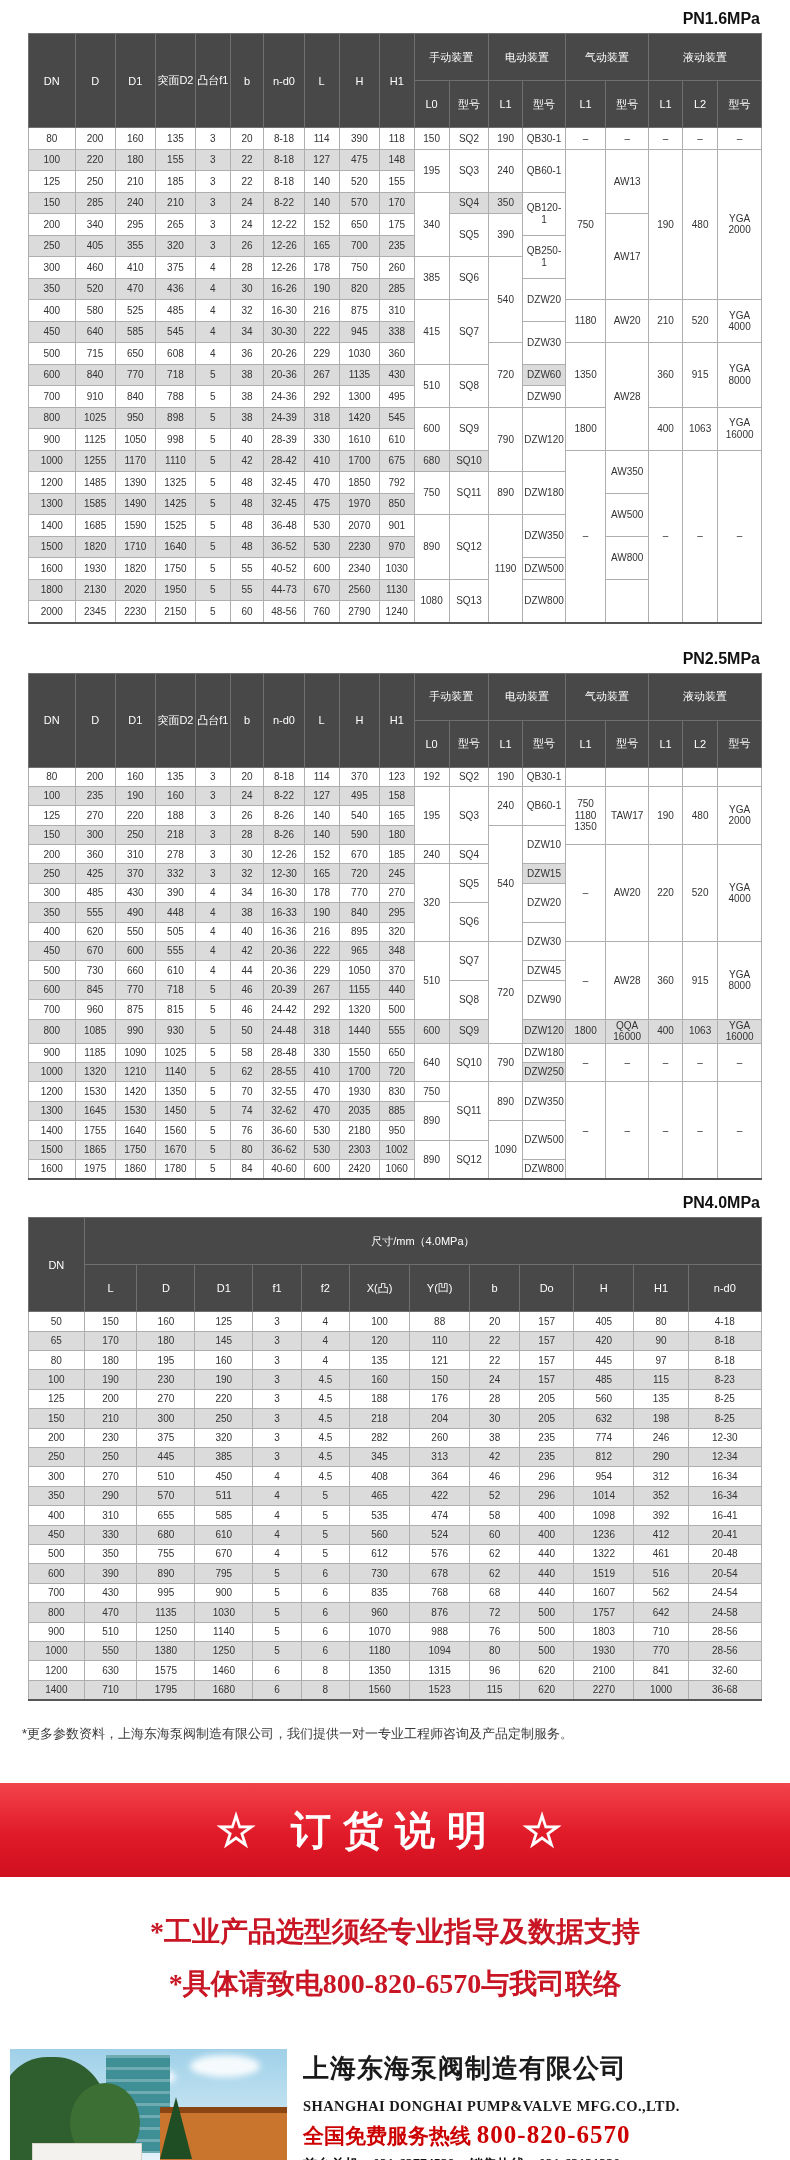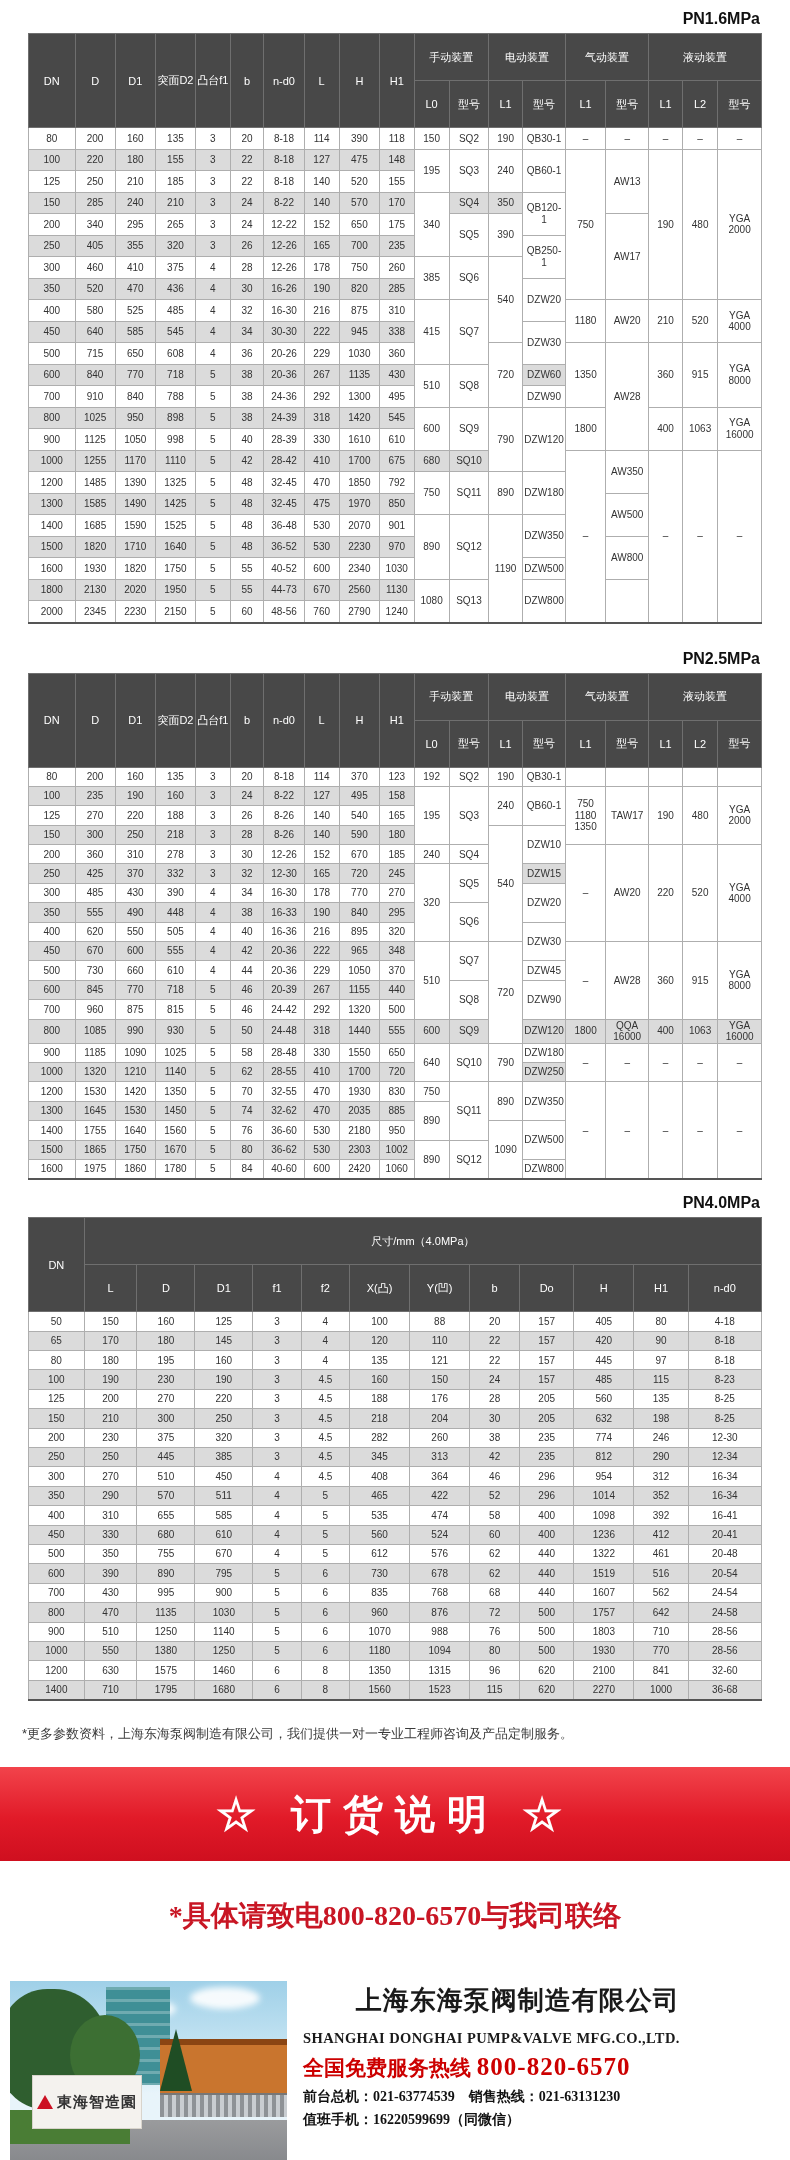--- a/index.html
+++ b/index.html
@@ -18,7 +18,7 @@
   table.grid tbody tr:nth-child(even) td{background:#dbdbdb;}
   table.grid tbody td.sp{background:#fff !important;vertical-align:middle;} 
   .note{font-size:13px;color:#3a3a3a;margin:24px 0 0 22px;}
-  .banner{margin-top:24px;height:94px;display:flex;align-items:center;justify-content:center;
+  .banner{margin-top:40px;height:94px;display:flex;align-items:center;justify-content:center;
           background:linear-gradient(180deg,#f2434b 0%,#e11a28 55%,#cf0f1f 100%);}
   .banner-text{color:#fff;font-size:40px;font-weight:bold;letter-spacing:12px;}
   .notices{margin-top:36px;text-align:center;}

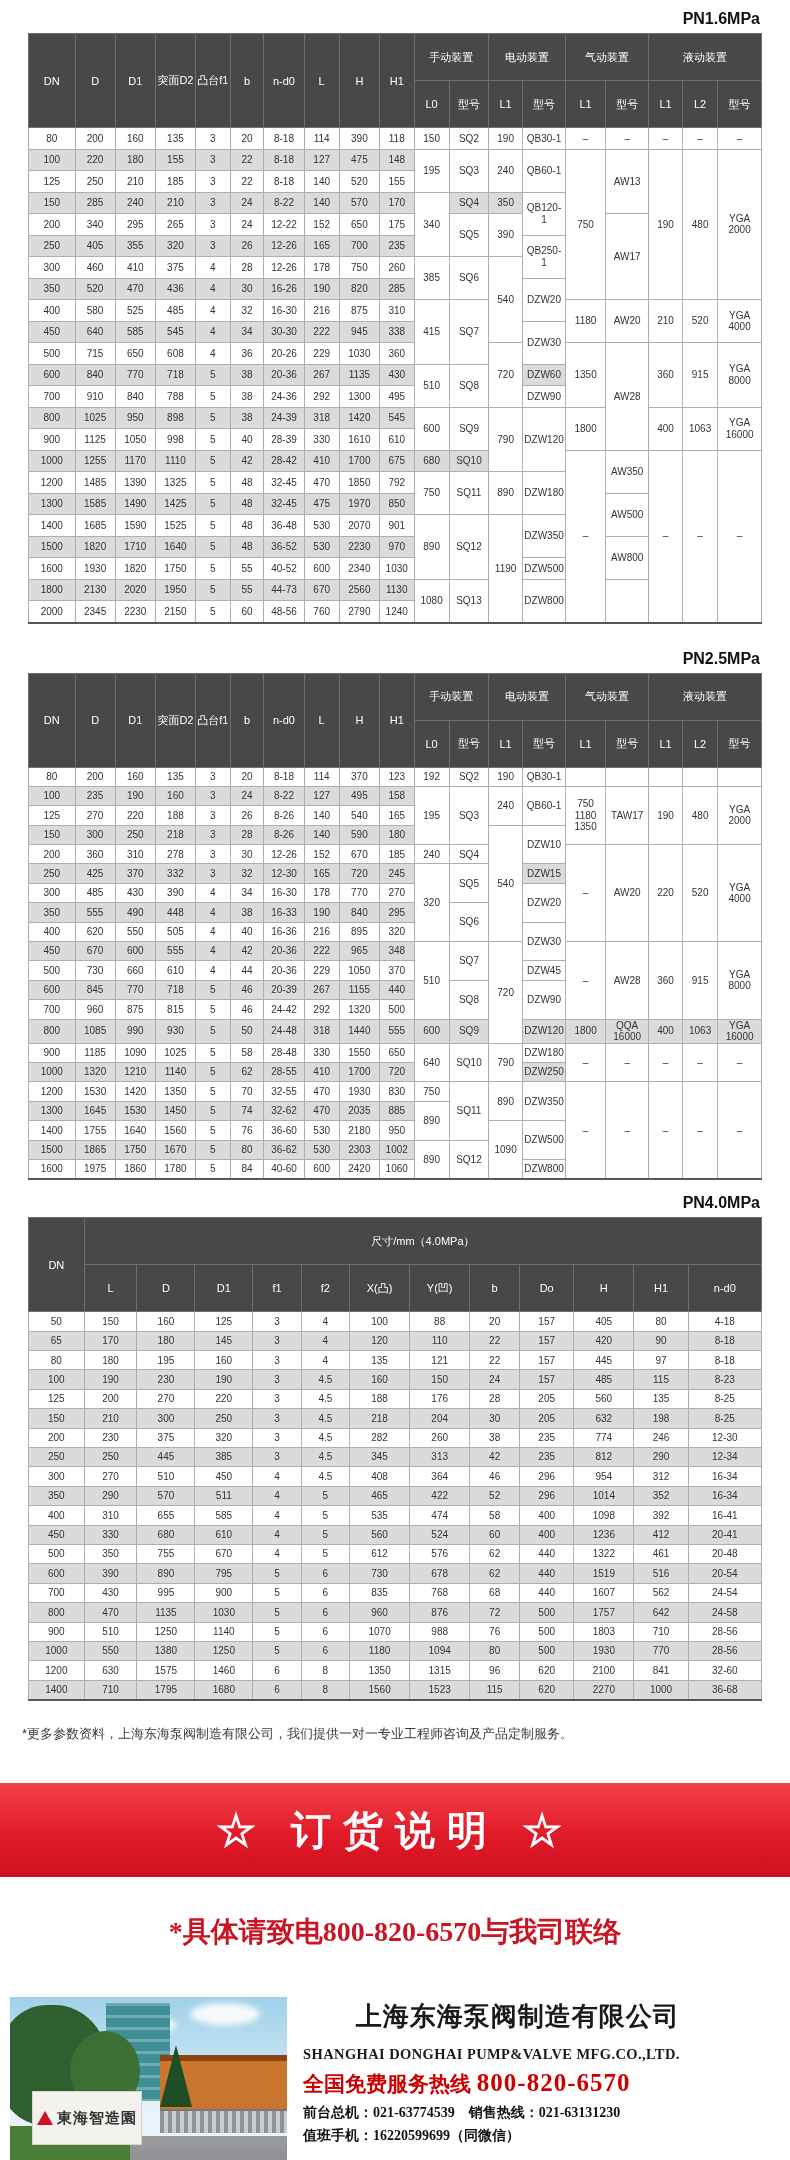--- a/index.html
+++ b/index.html
@@ -1226,6 +1226,7 @@
   </div>
 
   <div class="notices">
+    <div class="notice-line">*工业产品选型须经专业指导及数据支持</div>
     <div class="notice-line">*具体请致电800-820-6570与我司联络</div>
   </div>
 

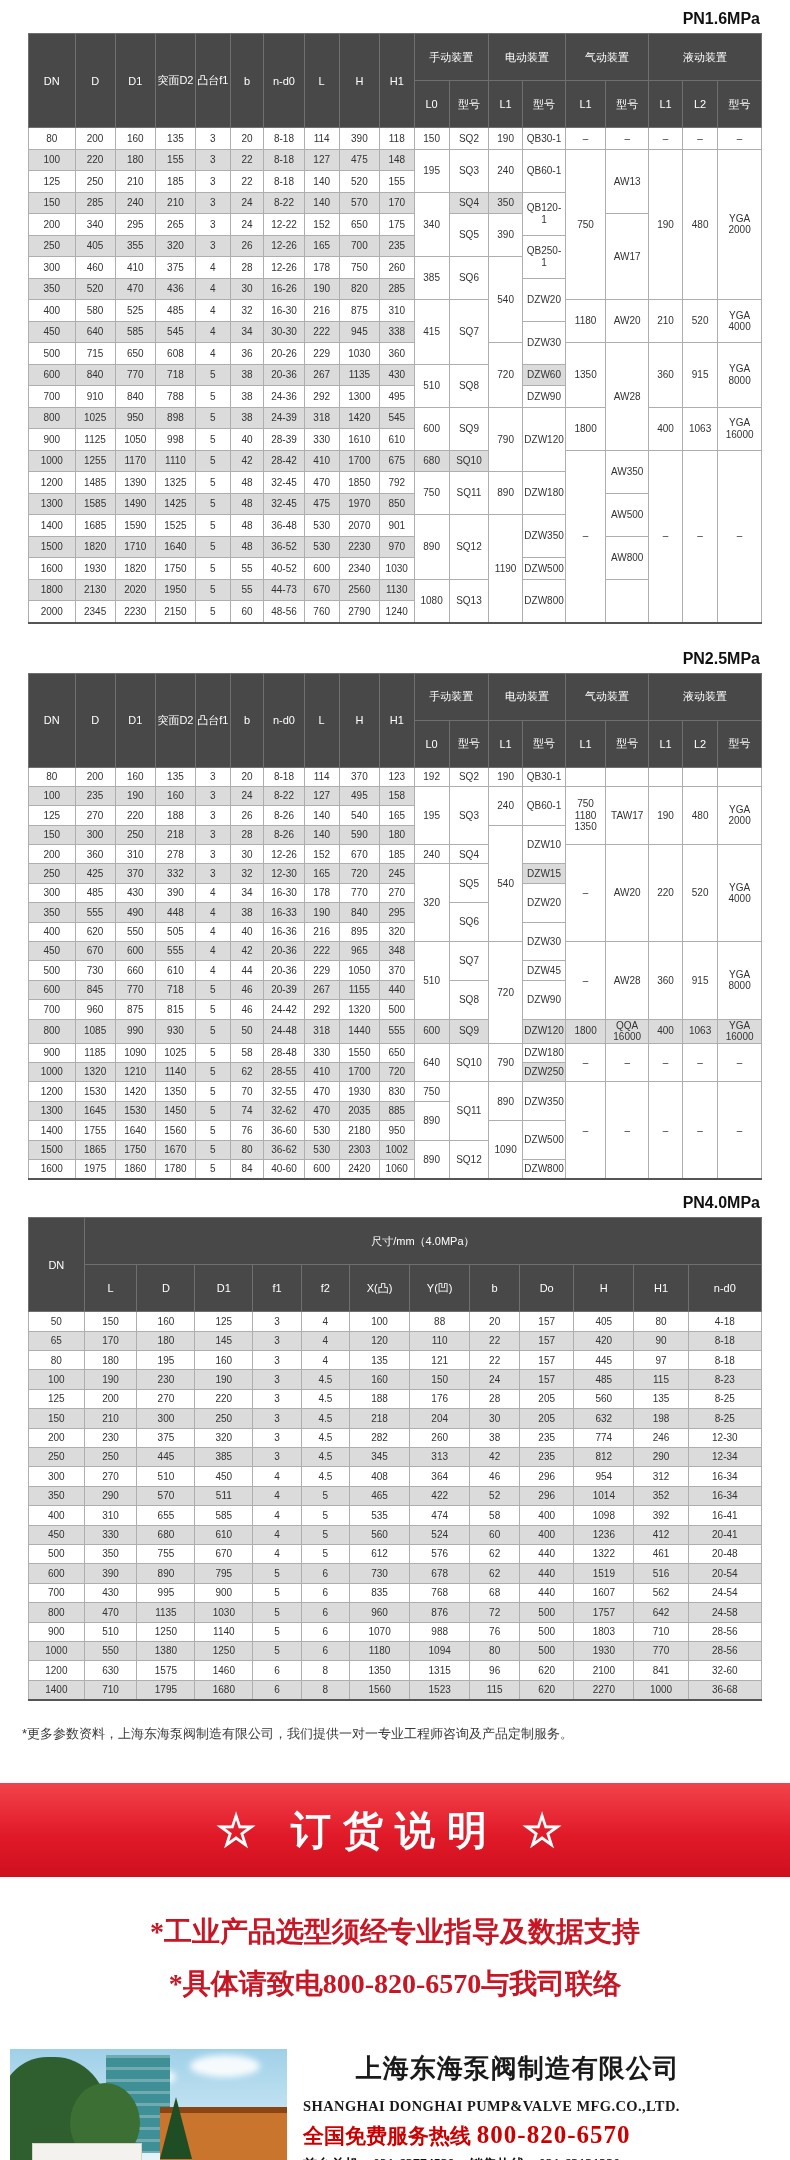--- a/index.html
+++ b/index.html
@@ -51,7 +51,7 @@
             border-bottom:14px solid #cc1122;flex:none;}
   .sign-text{font-size:15px;font-weight:bold;color:#333;letter-spacing:1px;}
   .cinfo{margin-left:16px;padding-top:2px;}
-  .c-name{font-size:26px;font-weight:bold;color:#1a1a1a;letter-spacing:1px;text-align:right;}
+  .c-name{font-size:26px;font-weight:bold;color:#1a1a1a;letter-spacing:1px;}
   .c-name-en{font-family:"Liberation Serif", serif;font-size:14.5px;font-weight:bold;
              color:#1a1a1a;margin-top:12px;letter-spacing:.4px;}
   .c-hot{margin-top:6px;font-weight:bold;color:#cc0000;font-size:21px;}

